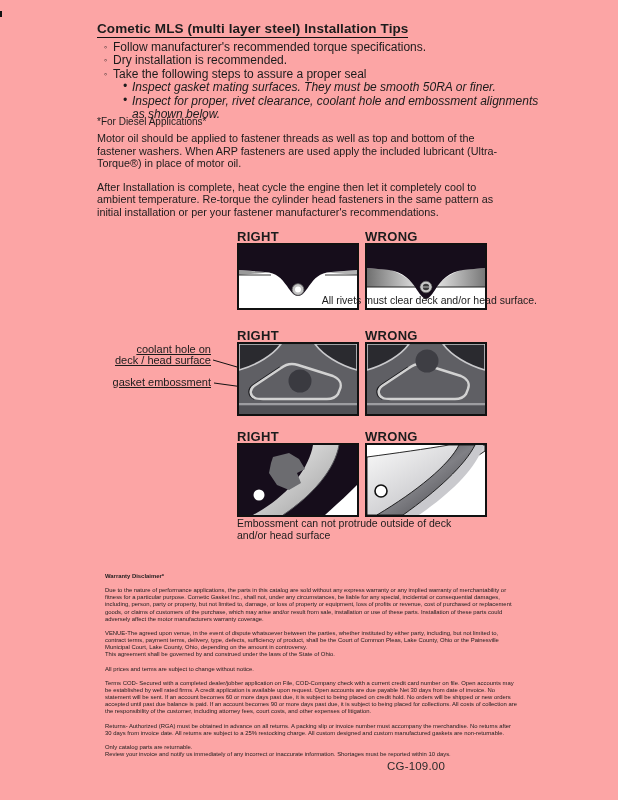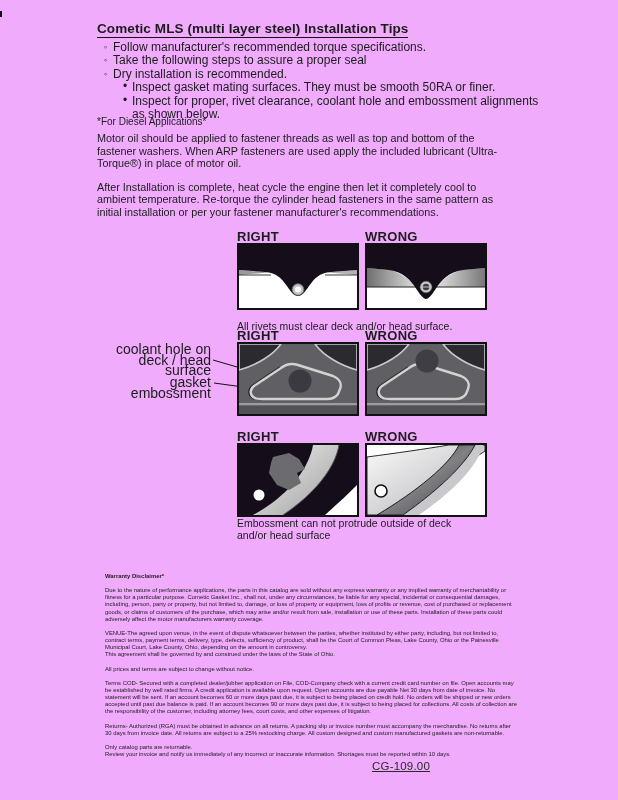--- a/index.html
+++ b/index.html
@@ -3,7 +3,7 @@
 <meta charset="utf-8">
 <style>
   html,body{margin:0;padding:0;background:#ffffff;}
-  .page{position:relative;width:618px;height:800px;background:#f0abfc;overflow:hidden;
+  .page{position:relative;width:618px;height:800px;background:#fca5a5;overflow:hidden;
         font-family:"Liberation Sans","DejaVu Sans",sans-serif;color:#1c1c1c;}
   .abs{position:absolute;}
 

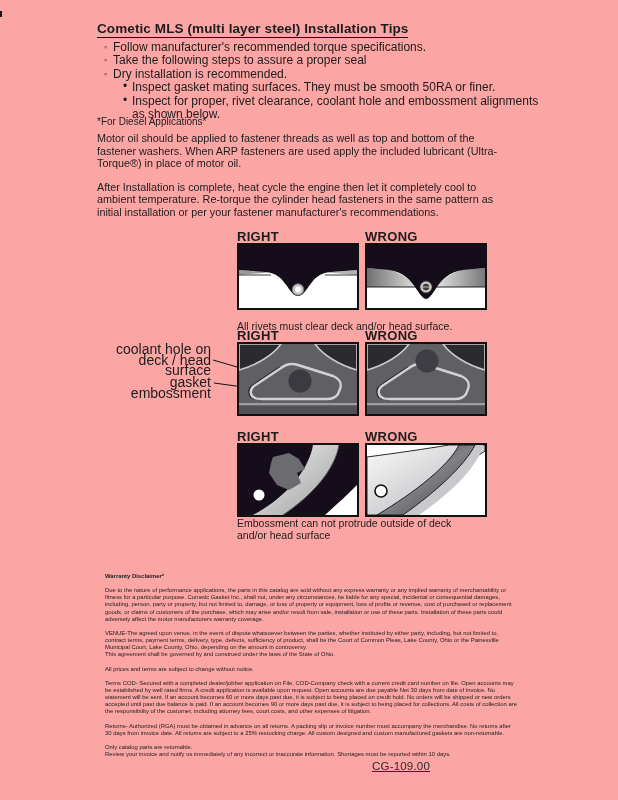--- a/index.html
+++ b/index.html
@@ -46,8 +46,8 @@
 
   <div class="abs tips">
     <div class="tip">Follow manufacturer's recommended torque specifications.</div>
+    <div class="tip">Dry installation is recommended.</div>
     <div class="tip">Take the following steps to assure a proper seal</div>
-    <div class="tip">Dry installation is recommended.</div>
     <div class="subtip">Inspect gasket mating surfaces.  They must be smooth 50RA or finer.</div>
     <div class="subtip">Inspect for proper, rivet clearance, coolant hole and embossment alignments as shown below.</div>
   </div>

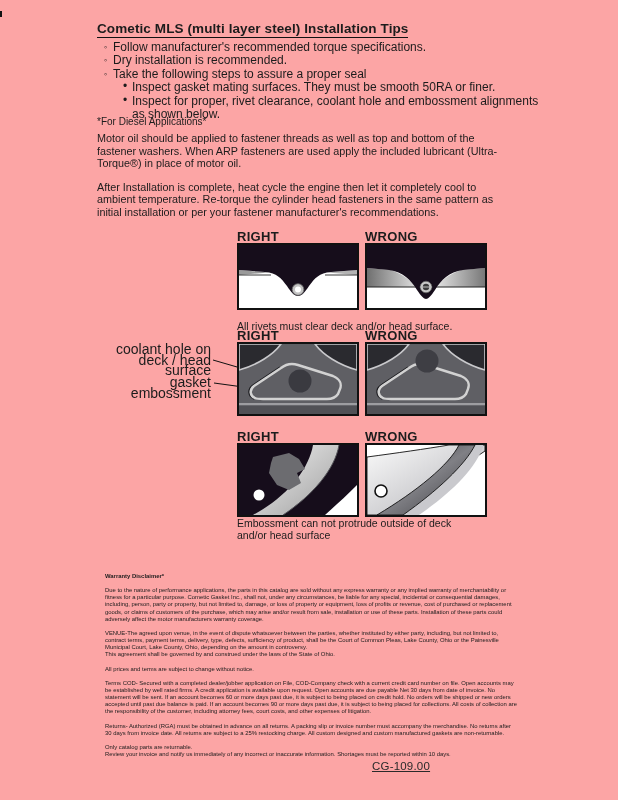--- a/index.html
+++ b/index.html
@@ -15,7 +15,7 @@
   .tips{left:104px;top:41px;width:440px;font-size:12px;line-height:13.4px;}
   .tip{position:relative;padding-left:9px;}
   .tip::before{content:"\25E6";position:absolute;left:0;top:0;font-size:9px;}
-  .subtip{position:relative;padding-left:9px;margin-left:19px;}
+  .subtip{position:relative;padding-left:9px;margin-left:19px;font-style:italic;}
   .subtip::before{content:"\2022";position:absolute;left:0;top:-1px;}
 
   .diesel{left:97px;top:116px;width:426px;}

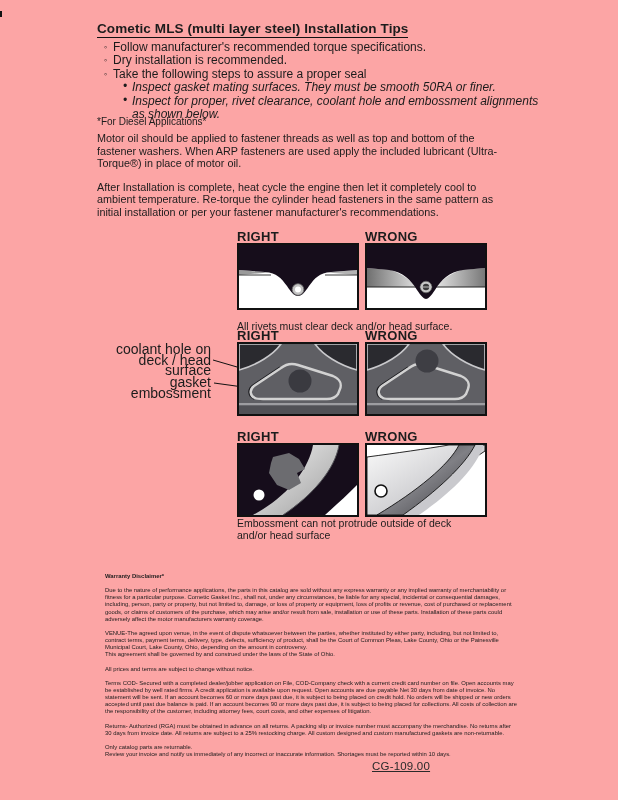--- a/index.html
+++ b/index.html
@@ -95,7 +95,7 @@
     </svg>
   </div>
 
-  <div class="abs caption" style="left:237px;top:321px;width:300px;">All rivets must clear deck and/or head surface.</div>
+  <div class="abs caption" style="left:237px;top:295px;width:300px;text-align:right;">All rivets must clear deck and/or head surface.</div>
 
   <div class="abs rw-label" style="left:237px;top:328px;">RIGHT</div>
   <div class="abs rw-label" style="left:365px;top:328px;">WRONG</div>

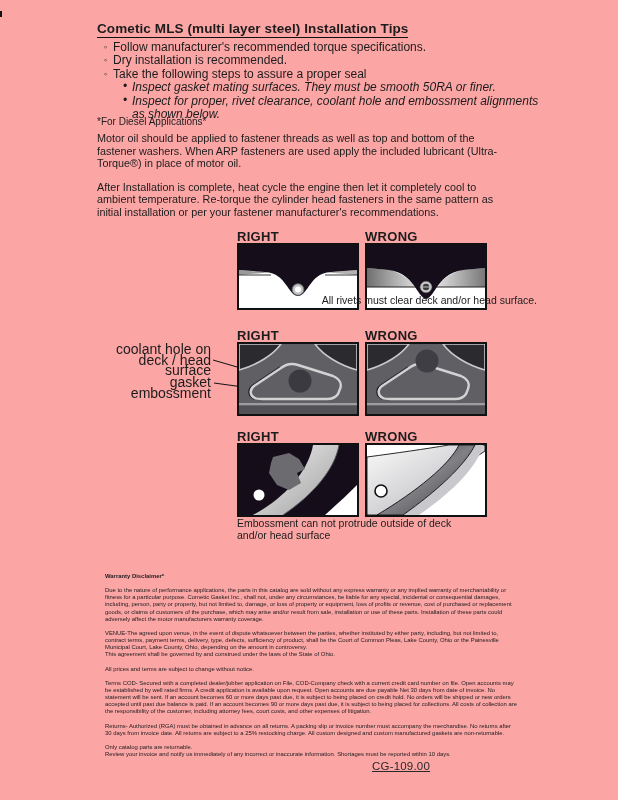--- a/index.html
+++ b/index.html
@@ -27,7 +27,7 @@
   .dbox{width:118px;border:2px solid #111;background:#fff;font-size:0;line-height:0;}
   .caption{font-size:10.5px;line-height:11.5px;white-space:pre-line;}
 
-  .ann{width:118px;text-align:right;font-size:14px;line-height:10.5px;white-space:pre-line;}
+  .ann{width:118px;text-align:right;font-size:11px;line-height:10.5px;white-space:pre-line;text-decoration:underline;}
 
   .legal{left:105px;top:573px;width:412px;font-size:5.9px;line-height:7.15px;}
   .legal .lg-head{font-weight:bold;margin:0 0 7px 0;}

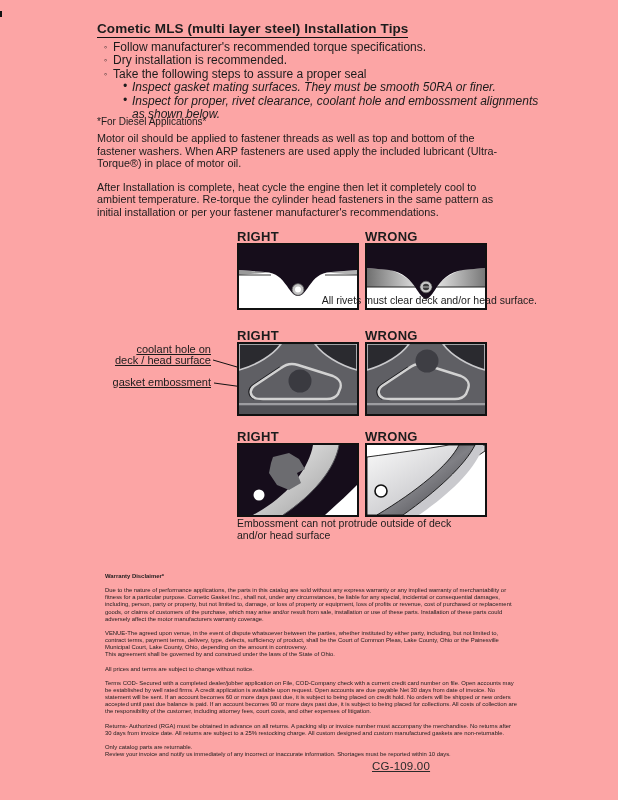--- a/index.html
+++ b/index.html
@@ -33,7 +33,7 @@
   .legal .lg-head{font-weight:bold;margin:0 0 7px 0;}
   .legal p{margin:0 0 7px 0;white-space:pre-line;}
 
-  .footer-code{left:372px;top:760px;font-size:11.5px;letter-spacing:.2px;color:#2a2a2a;text-decoration:underline;}
+  .footer-code{left:387px;top:760px;font-size:11.5px;letter-spacing:.2px;color:#2a2a2a;}
 </style>
 </head>
 <body>

